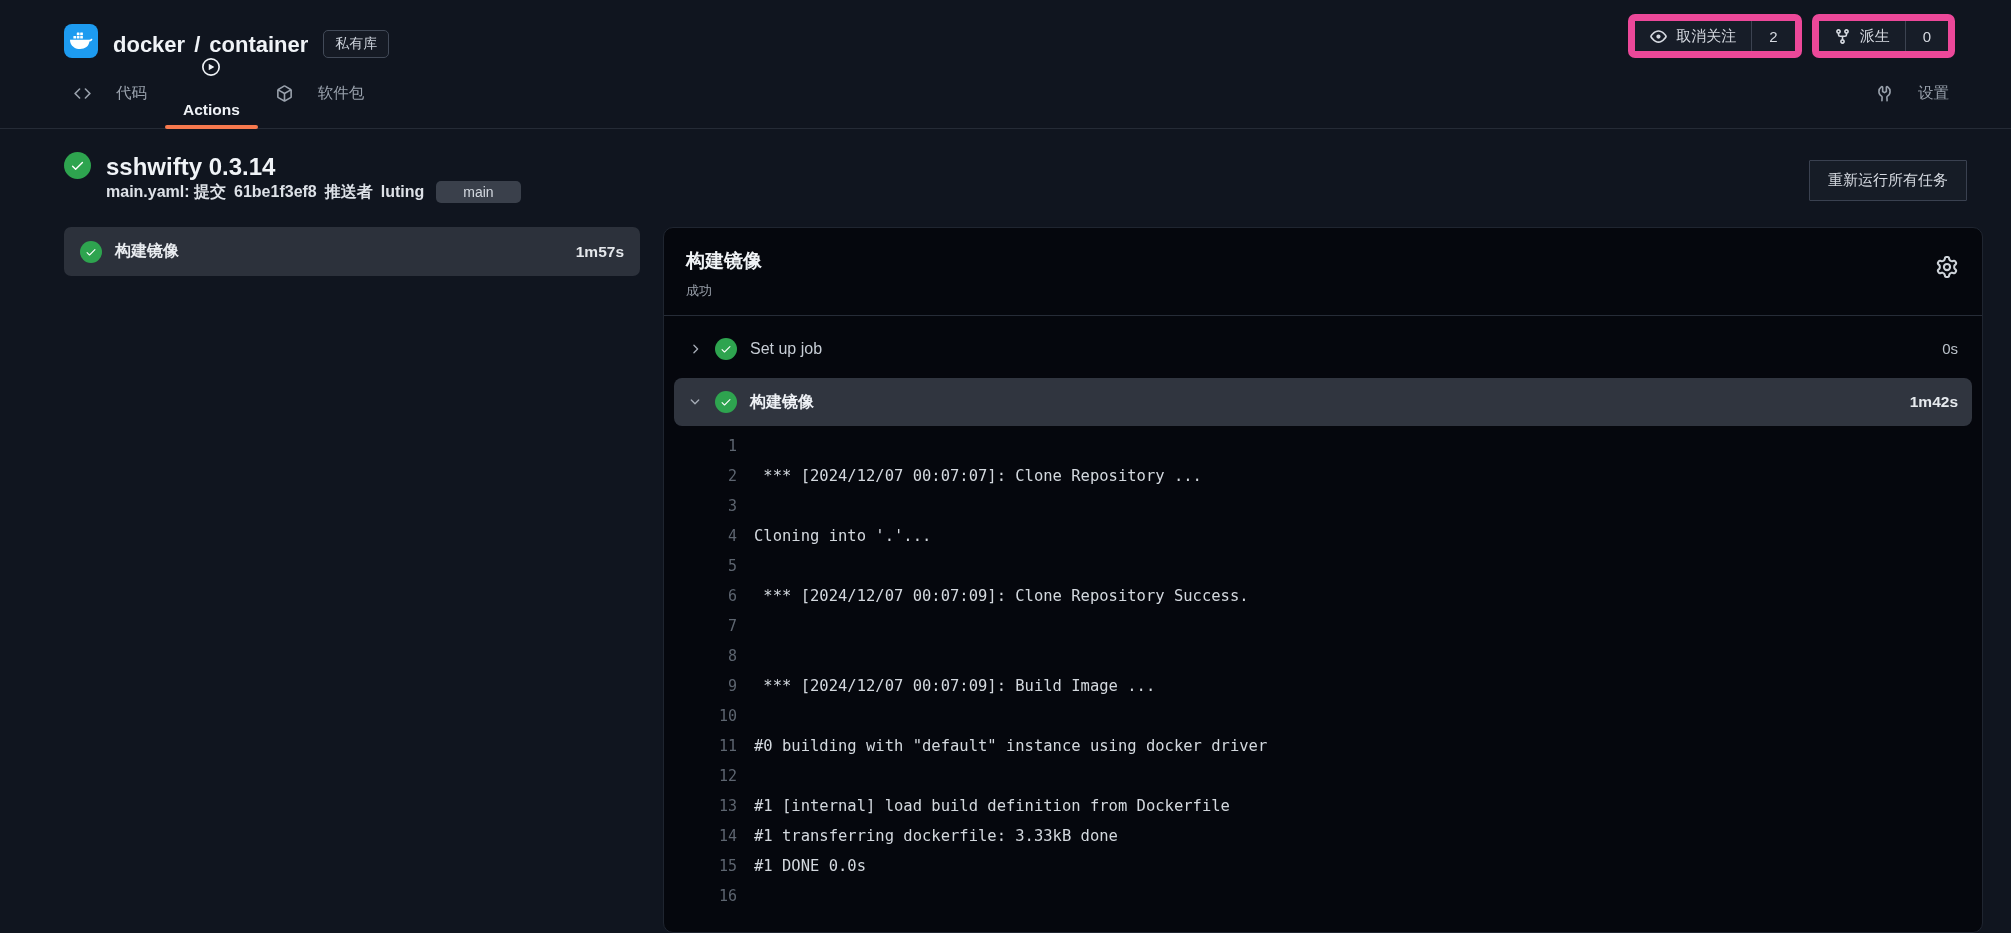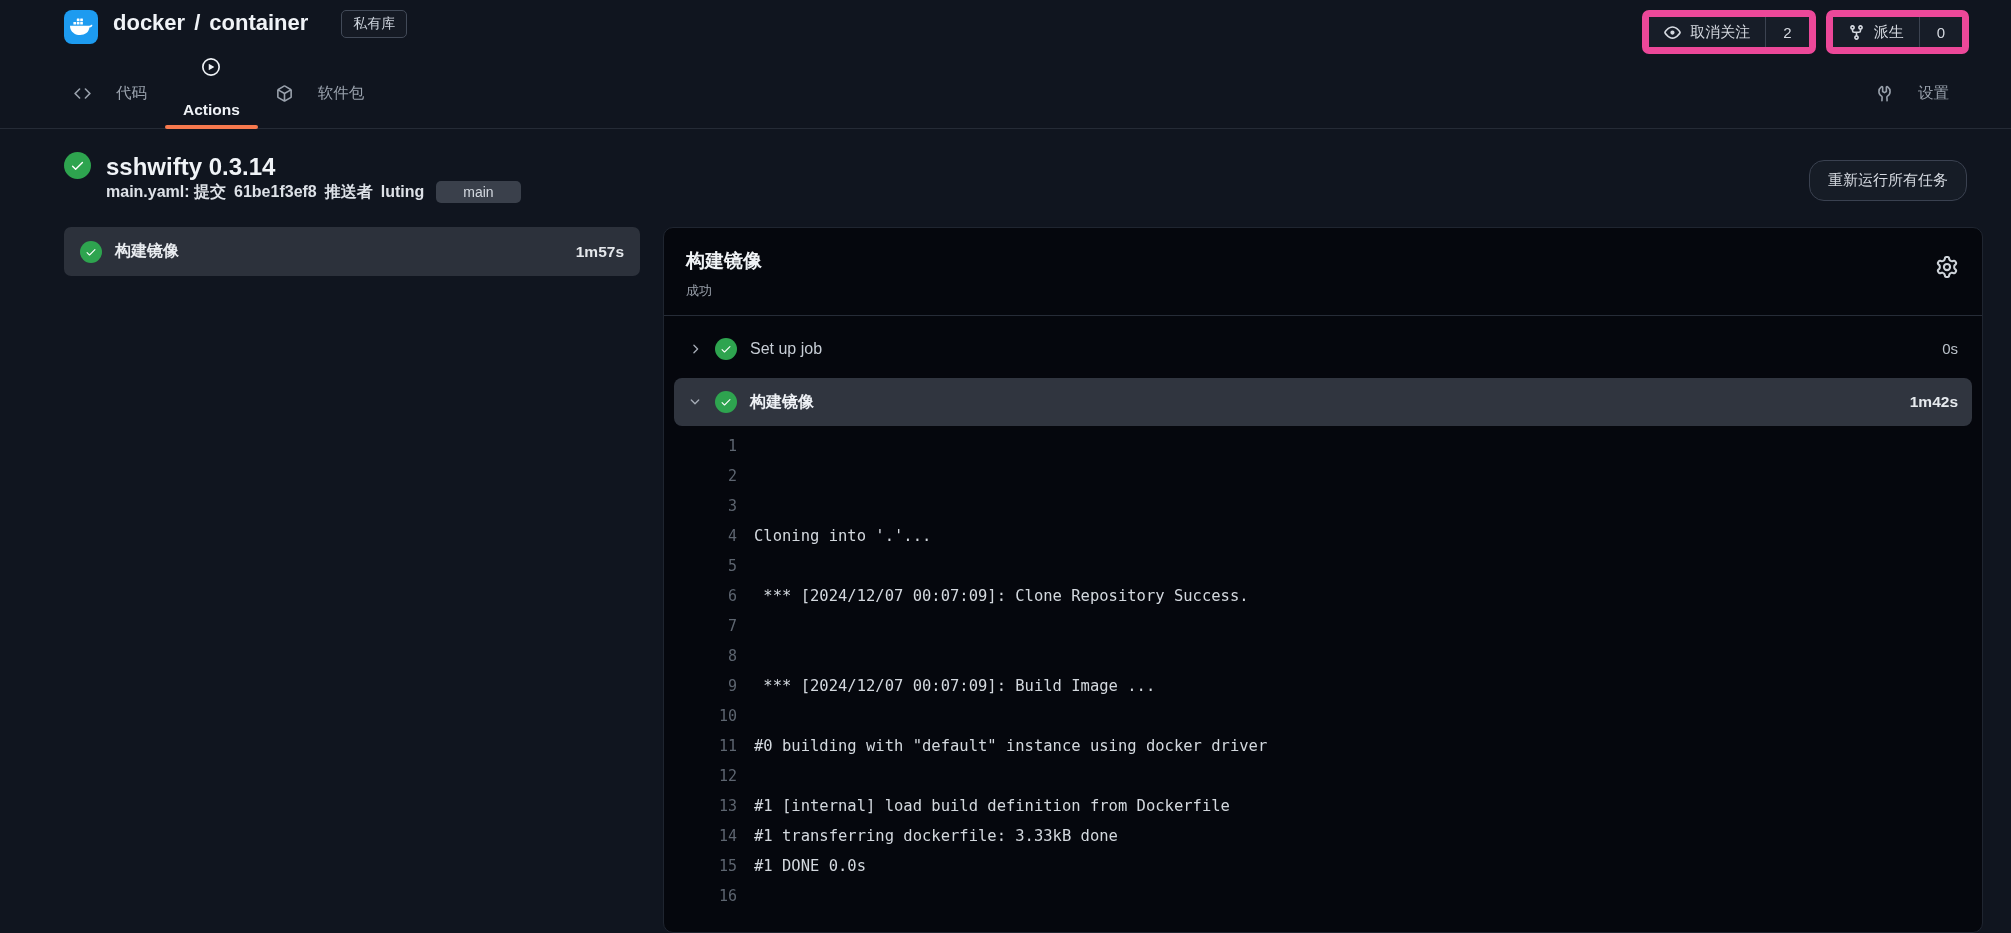--- a/index.html
+++ b/index.html
@@ -10,7 +10,7 @@
     font-family:"Liberation Sans","DejaVu Sans",sans-serif;
   }
   
-  .header { display:flex; align-items:flex-start; padding:10px 42px 0 64px; height:58px; }
+  .header { display:flex; align-items:flex-end; padding:10px 56px 0 64px; height:58px; }
   .avatar {
     width:34px; height:34px; border-radius:8px; background:#1d9bf0;
     display:flex; align-items:center; justify-content:center; flex:none; cursor:pointer;

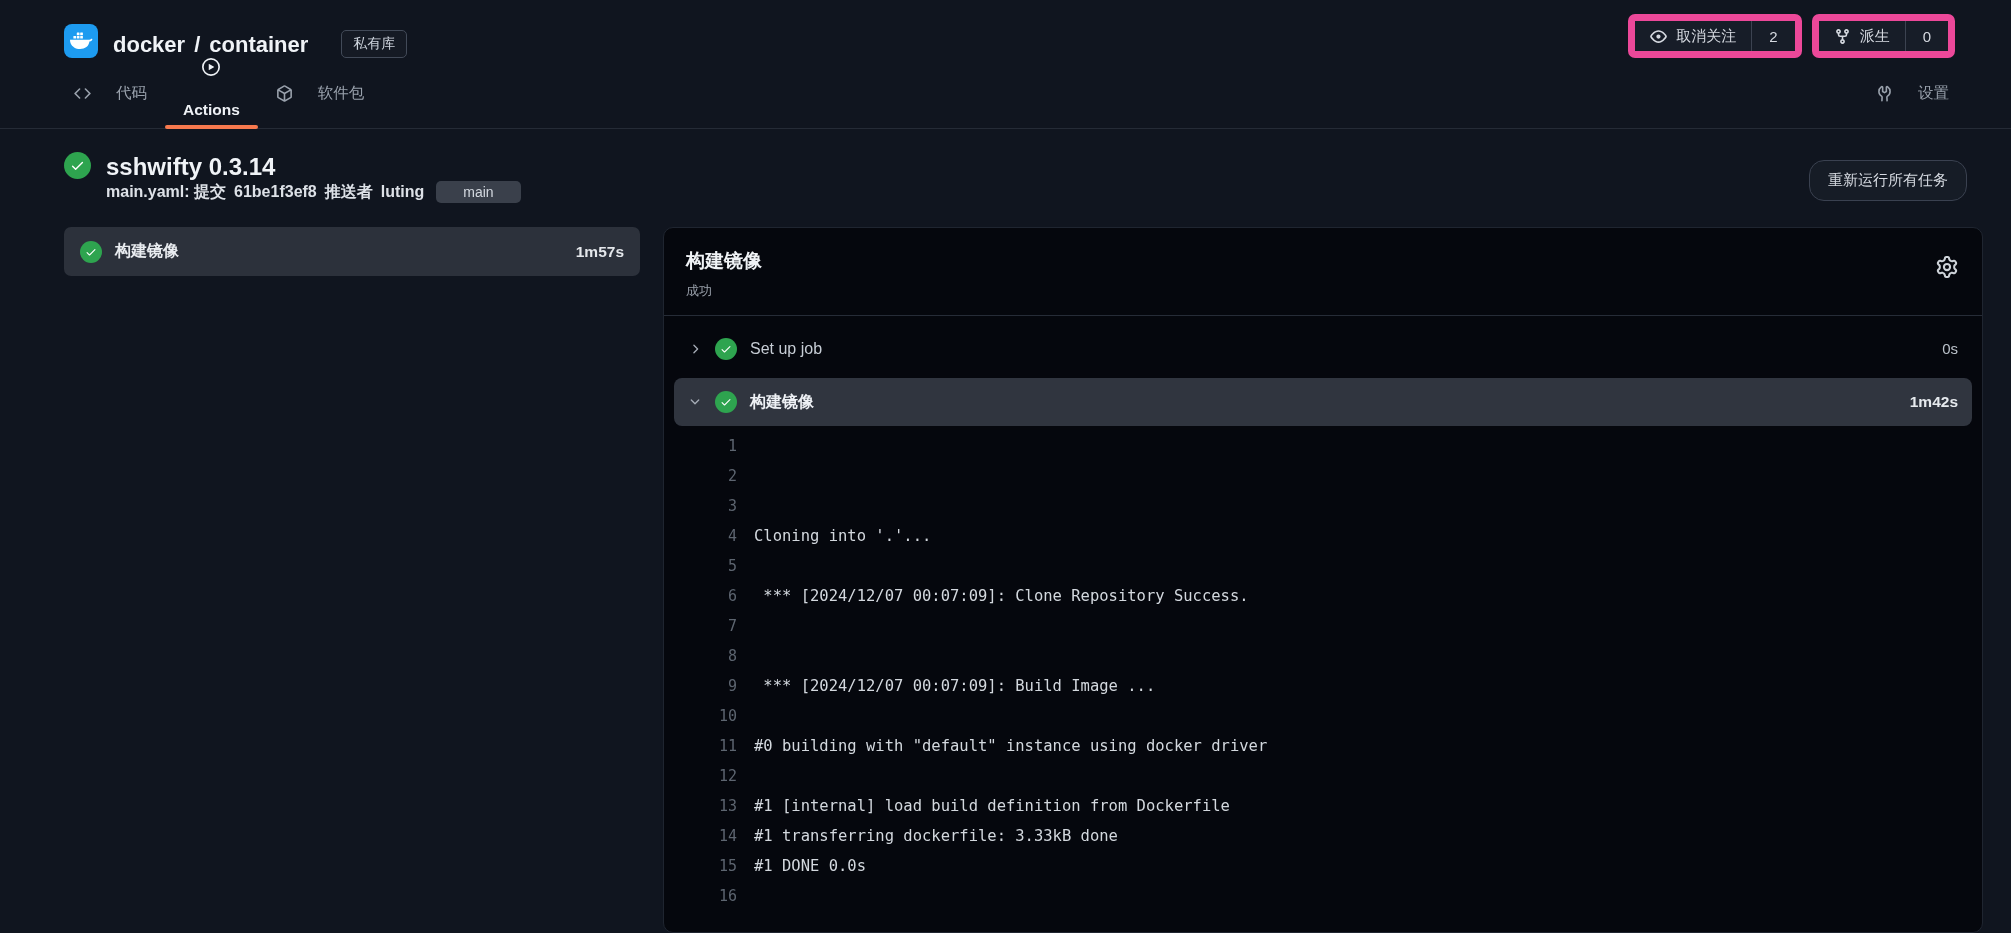--- a/index.html
+++ b/index.html
@@ -19,7 +19,7 @@
   .repo-title span { cursor:pointer; }
   .repo-sep { color:#f0f3f7; }
   .visibility-badge {
-    margin-left:33px; font-size:14px; color:#cdd3dc; border:1px solid #424a58;
+    margin-left:15px; font-size:14px; color:#cdd3dc; border:1px solid #424a58;
     border-radius:5px; padding:4px 11px; background:#151a24;
   }
   .header-actions { margin-left:auto; display:flex; gap:10px; }

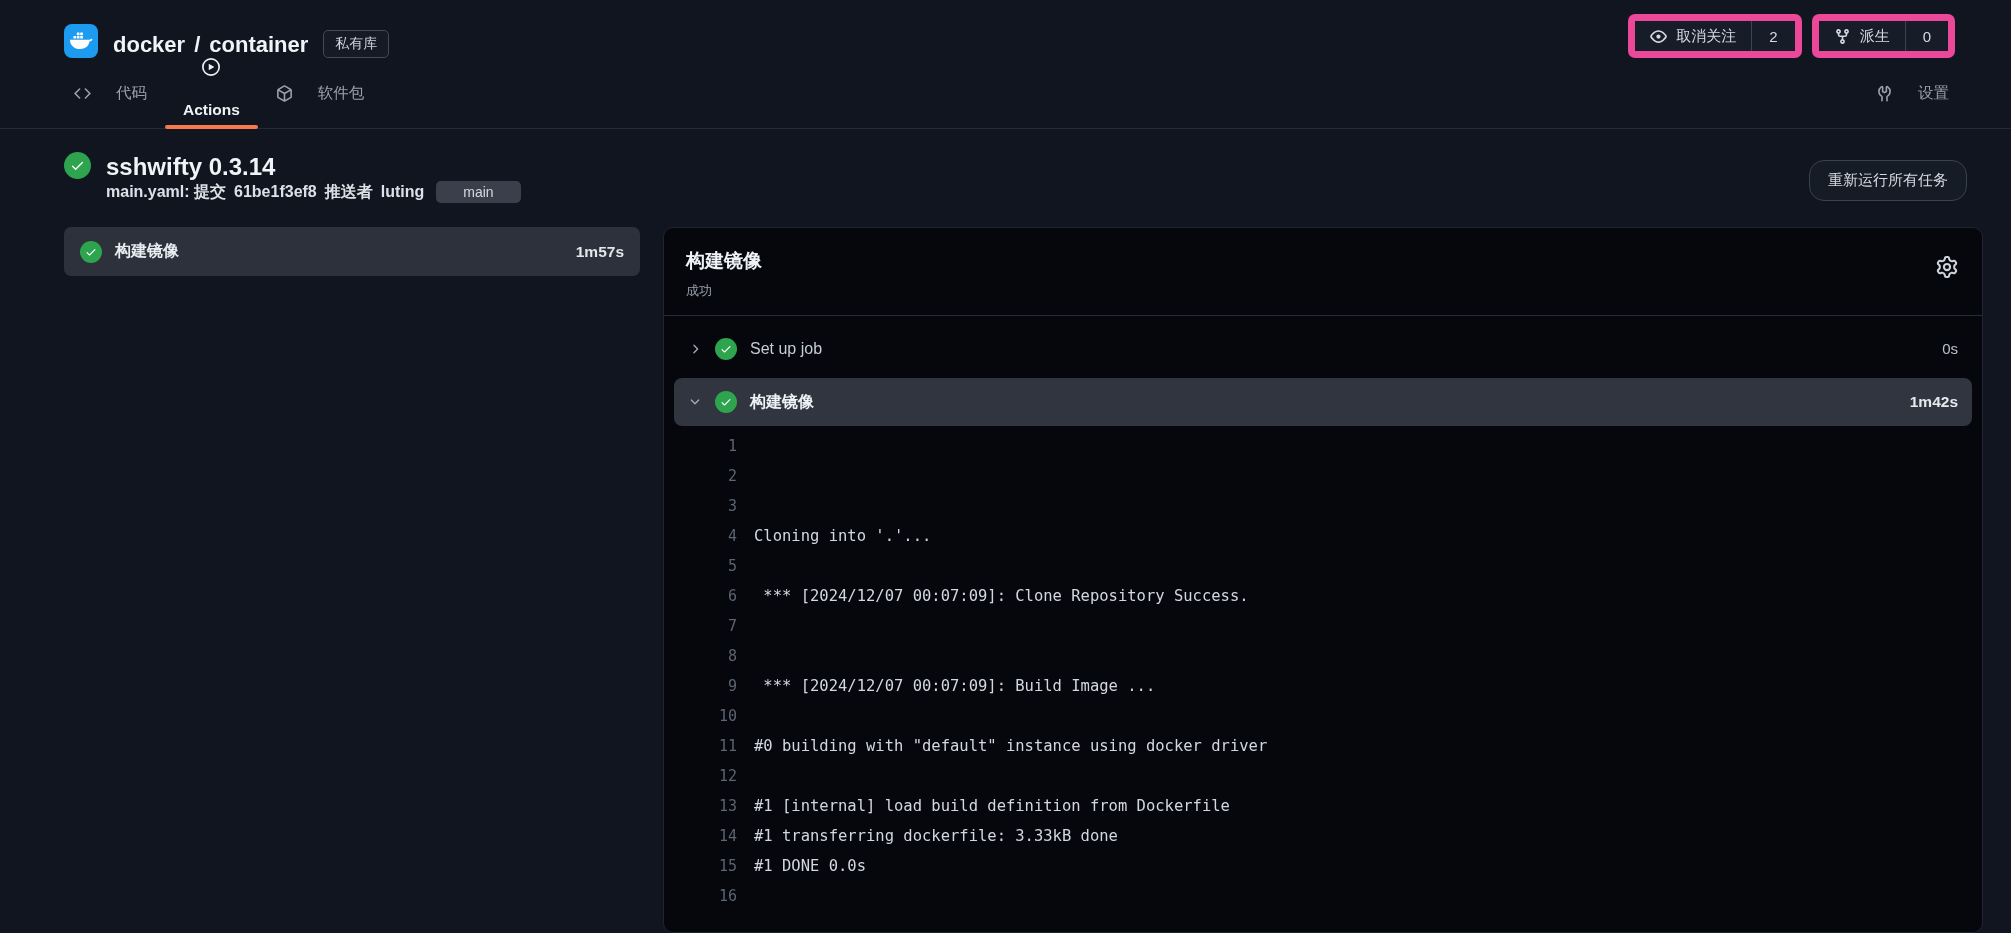--- a/index.html
+++ b/index.html
@@ -57,7 +57,7 @@
   }
   .rerun-btn {
     margin-left:auto; margin-top:8px; font-size:15px; color:#d6dae1; background:#161c26;
-    border:1px solid #3a4150; border-radius:15px; padding:10px 18px; cursor:pointer;
+    border:1px solid #3a4150; border-radius:1px; padding:10px 18px; cursor:pointer;
     font-family:inherit;
   }
   

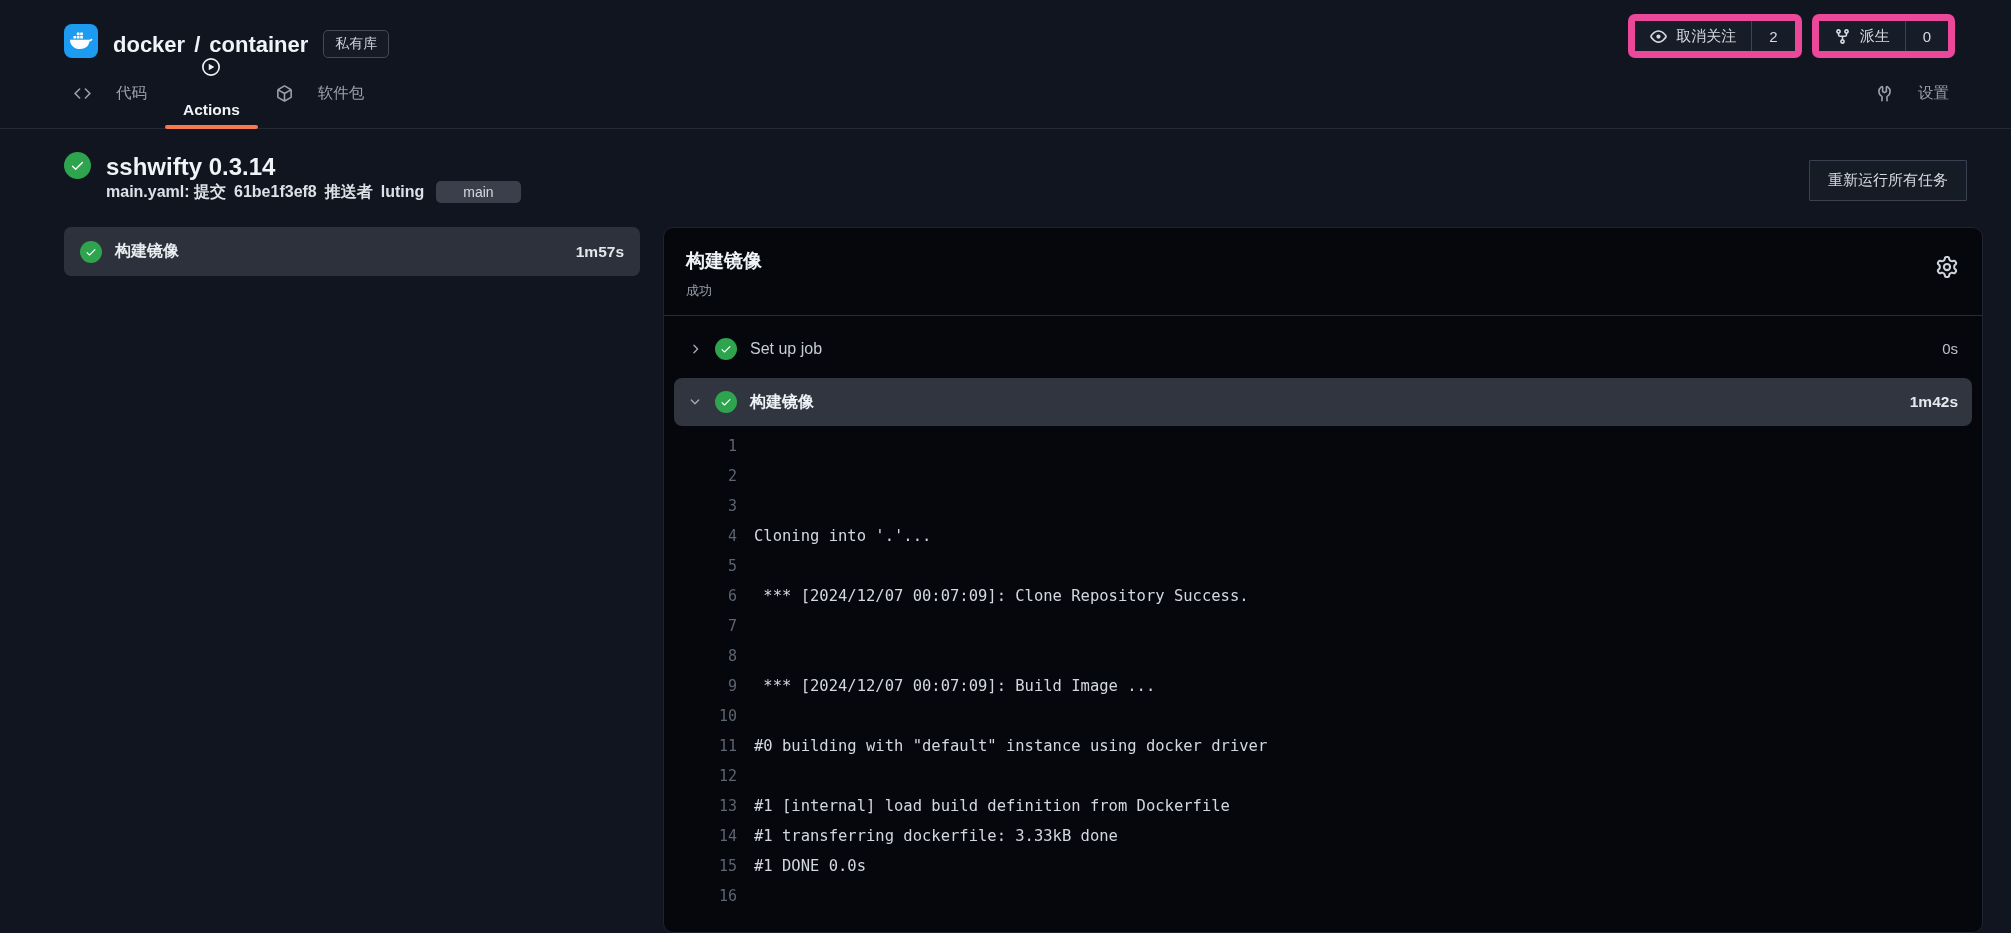--- a/index.html
+++ b/index.html
@@ -261,6 +261,7 @@
 
   <div class="log-line">
     <span class="log-num">2</span>
+    <span class="log-text"> *** [2024/12/07 00:07:07]: Clone Repository ...</span>
   </div>
 
   <div class="log-line">

